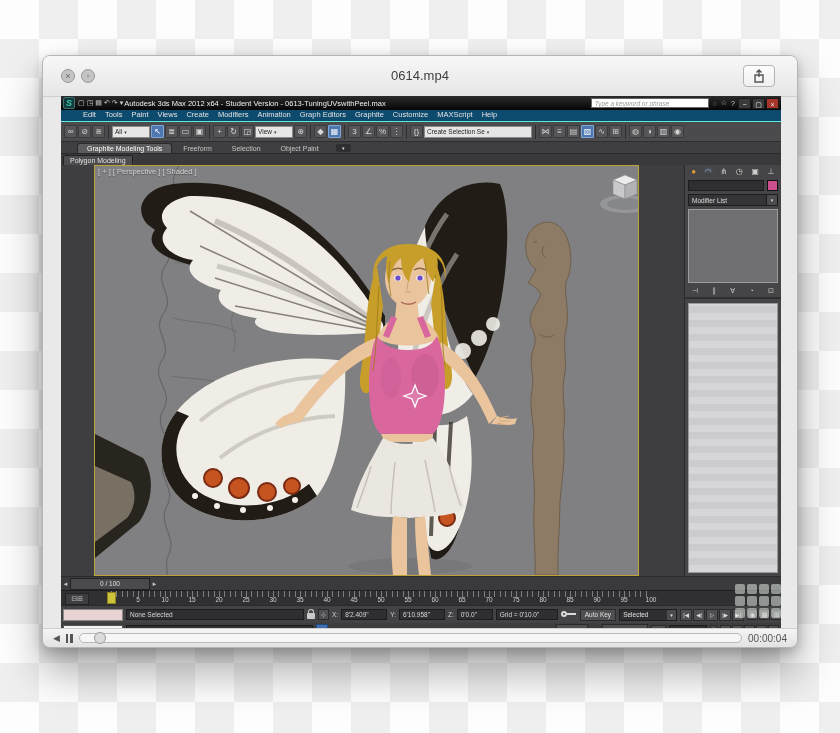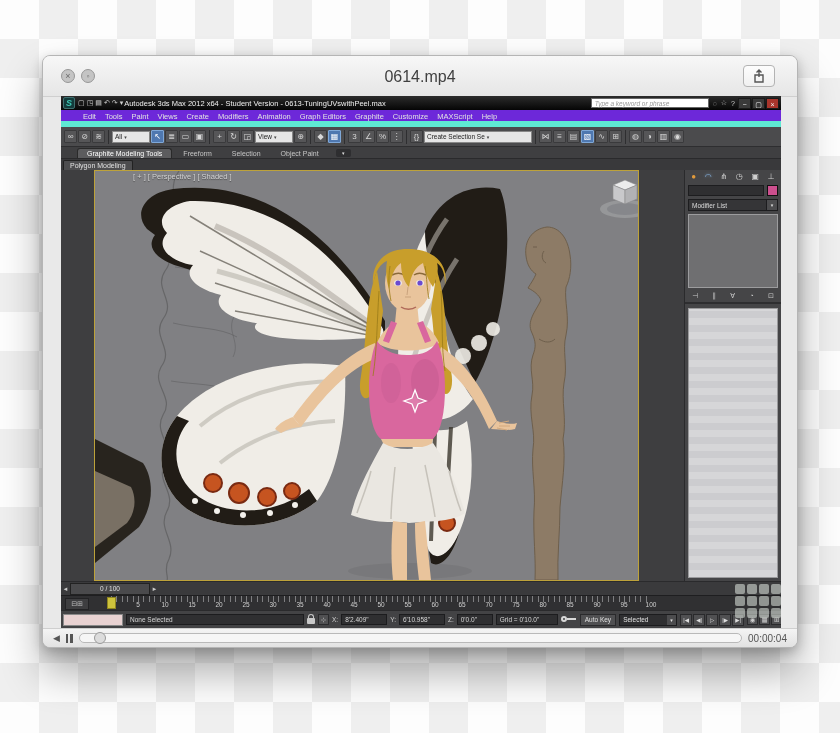--- a/index.html
+++ b/index.html
@@ -18,7 +18,7 @@
   .tb-circle{position:absolute;top:13px;width:14px;height:14px;border-radius:50%;background:#c4c4c4;
     border:1px solid #979797;color:#6b6b6b;font-size:9px;line-height:13px;text-align:center;cursor:default;box-sizing:border-box;}
   .tb-close{left:18px;} .tb-fs{left:38px;}
-  .qt-title{position:absolute;left:0;right:0;top:12px;text-align:center;font-size:16px;color:#3f3f3f;}
+  .qt-title{position:absolute;left:0;right:0;top:12px;text-align:center;font-size:13px;color:#3f3f3f;}
   .open-btn{position:absolute;right:62px;top:9px;height:22px;padding:0 9px;font-size:11.5px;color:#333;
     background:linear-gradient(#fdfdfd,#f0f0f0);border:1px solid #b3b3b3;border-radius:4px;white-space:nowrap;
     font-family:inherit;}

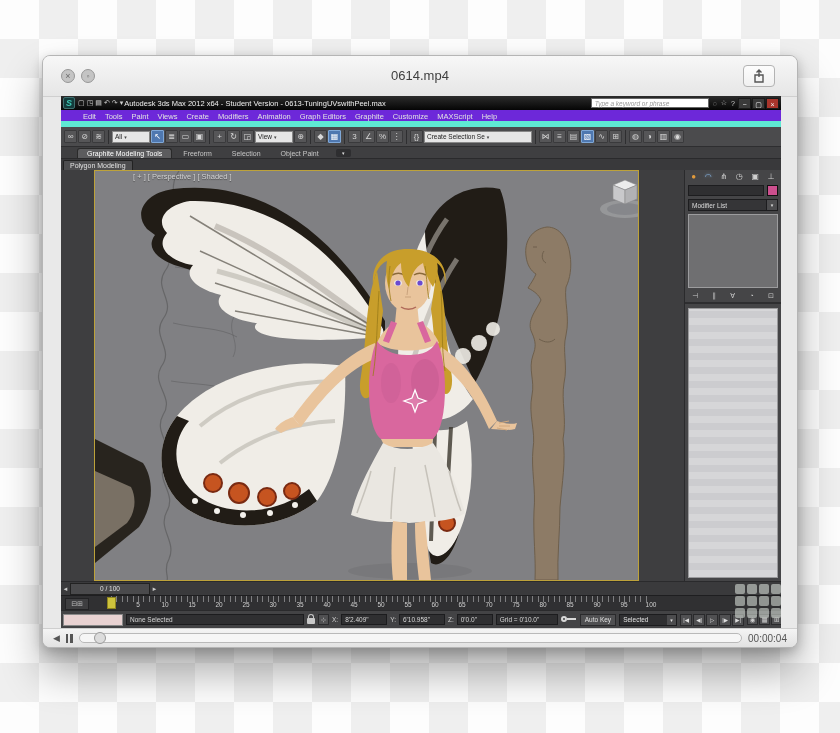--- a/index.html
+++ b/index.html
@@ -36,7 +36,7 @@
   .ti-icon{color:#cfcfcf;font-size:7px;margin:0 2px;}
   .win-btn{width:13px;height:11px;font-size:7px;line-height:11px;text-align:center;color:#eee;background:#3a3a3a;
     border:1px solid #1a1a1a;margin-left:1px;box-sizing:border-box;}
-  .m-menubar{height:11px;background:#6d28d9;border-bottom:6px solid #5eead4;display:flex;align-items:flex-end;
+  .m-menubar{height:11px;background:#0c4a6e;border-bottom:1px solid #5eead4;display:flex;align-items:flex-start;
     gap:9px;padding-left:22px;color:#e2e2e2;font-size:7.5px;}
   .m-toolbar{height:19px;background:#4b4b4d;border-bottom:1px solid #2e2e30;display:flex;align-items:center;
     gap:1px;padding:0 3px;overflow:hidden;}

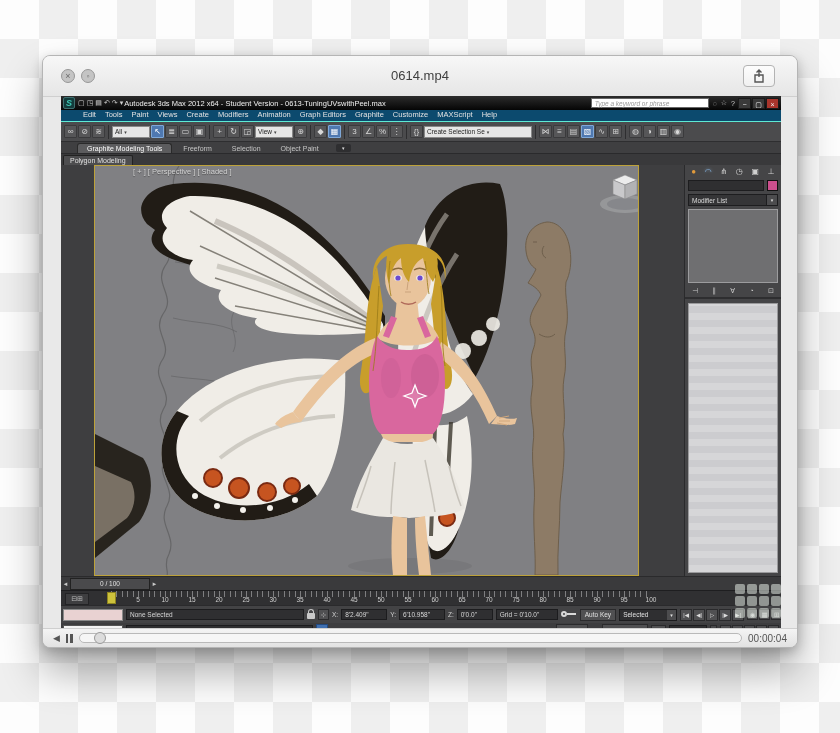--- a/index.html
+++ b/index.html
@@ -60,7 +60,7 @@
   .strip-r{width:45px;background:#3e3e40;flex:none;}
   .vp{width:545px;height:411px;flex:none;border:1px solid #bda23a;box-sizing:border-box;position:relative;background:#808083;}
   .vp svg{display:block;width:100%;height:100%;}
-  .vp-label{position:absolute;left:3px;top:1px;font-size:7.5px;color:#d2d2d2;text-shadow:0 1px 1px rgba(0,0,0,.4);margin-left:35px;}
+  .vp-label{position:absolute;left:3px;top:1px;font-size:7.5px;color:#d2d2d2;text-shadow:0 1px 1px rgba(0,0,0,.4);}
   
   .cmd{width:97px;background:#454547;flex:none;display:flex;flex-direction:column;border-left:1px solid #2a2a2c;box-sizing:border-box;}
   .p-tabs{height:14px;display:flex;align-items:center;justify-content:space-around;padding:0 2px;}

